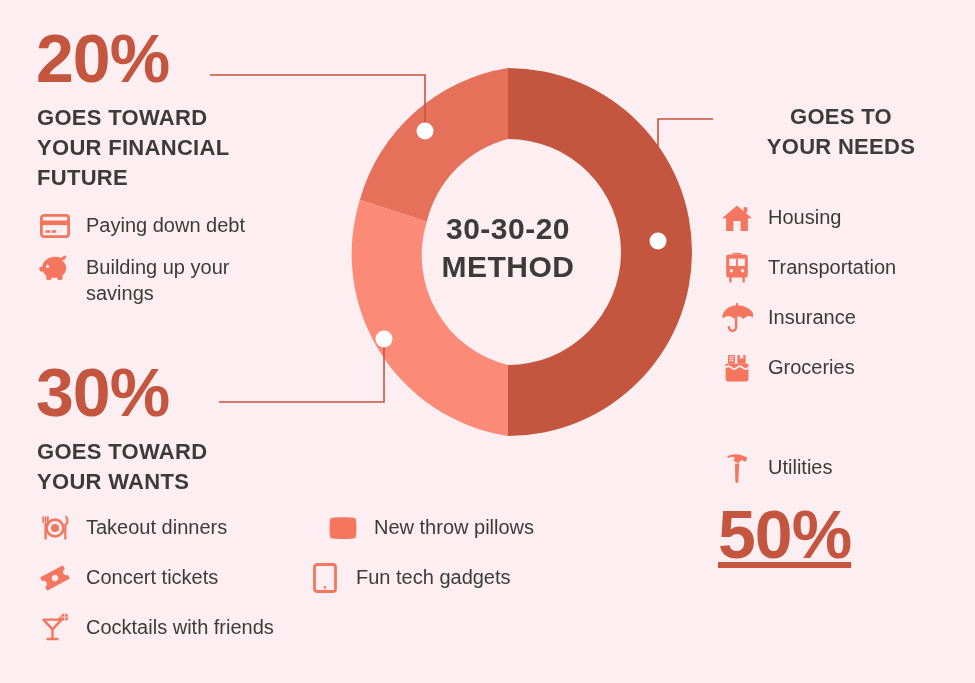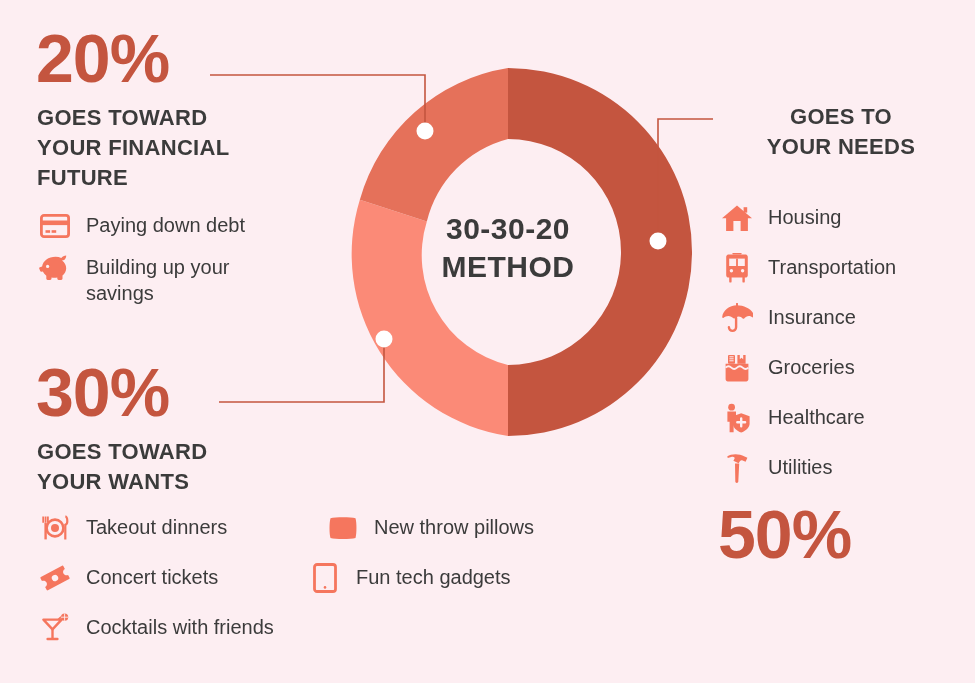--- a/index.html
+++ b/index.html
@@ -316,17 +316,6 @@
     <span class="lbl">Groceries</span>
   </div>
 
-  <div class="item" id="nd-4">
-    <span class="ico">
-      <svg width="28" height="30" viewBox="0 0 28 30">
-        <circle cx="8.6" cy="4.2" r="3.4" fill="#f5765e"></circle>
-        <path fill="#f5765e" d="M4.4 8.6h8.6v10.2H10.6v10.4H6.6V18.8H4.4z"></path>
-        <path fill="#f5765e" d="M18.2 10.2 l8.4 3v7.2c0 4.2-4 7.4-8.4 9.2-4.4-1.8-8.4-5-8.4-9.2v-7.2z"></path>
-        <path d="M18.2 15.4 v7.8 M14.3 19.3 h7.8" stroke="#fdeef2" stroke-width="2.4" stroke-linecap="round"></path>
-      </svg>
-    </span>
-    <span class="lbl">Healthcare</span>
-  </div>
 
   <div class="item" id="nd-5">
     <span class="ico">

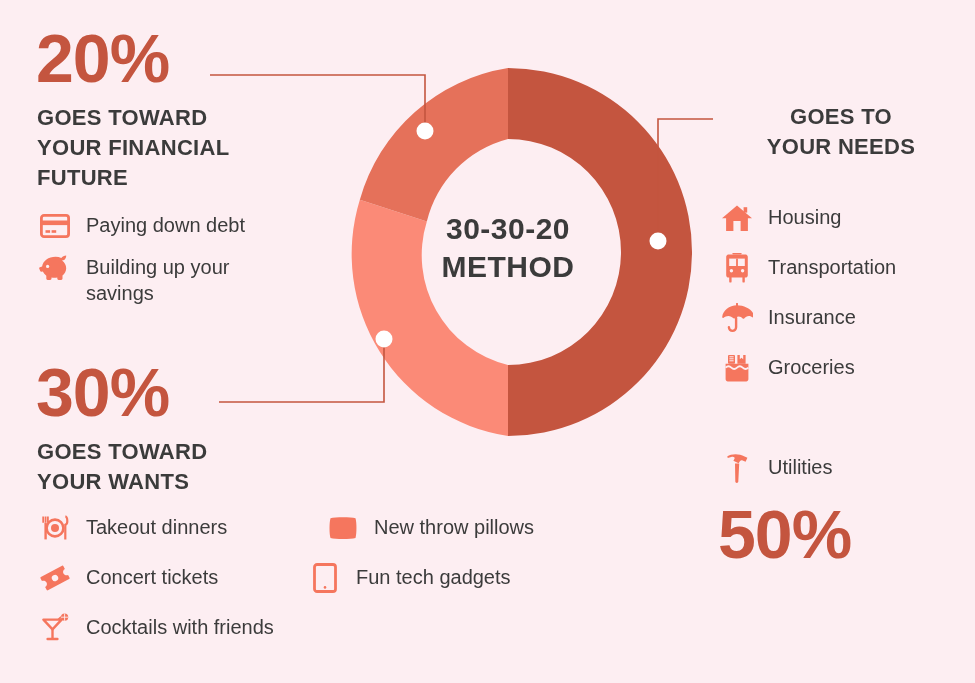--- a/index.html
+++ b/index.html
@@ -34,7 +34,7 @@
   }
   #pct-20 { left: 36px; top: 24px; }
   #pct-30 { left: 36px; top: 358px; }
-  #pct-50 { left: 718px; top: 500px; }
+  #pct-50 { left: 718px; top: 500px; text-decoration: underline; }
 
   
   .heading {

